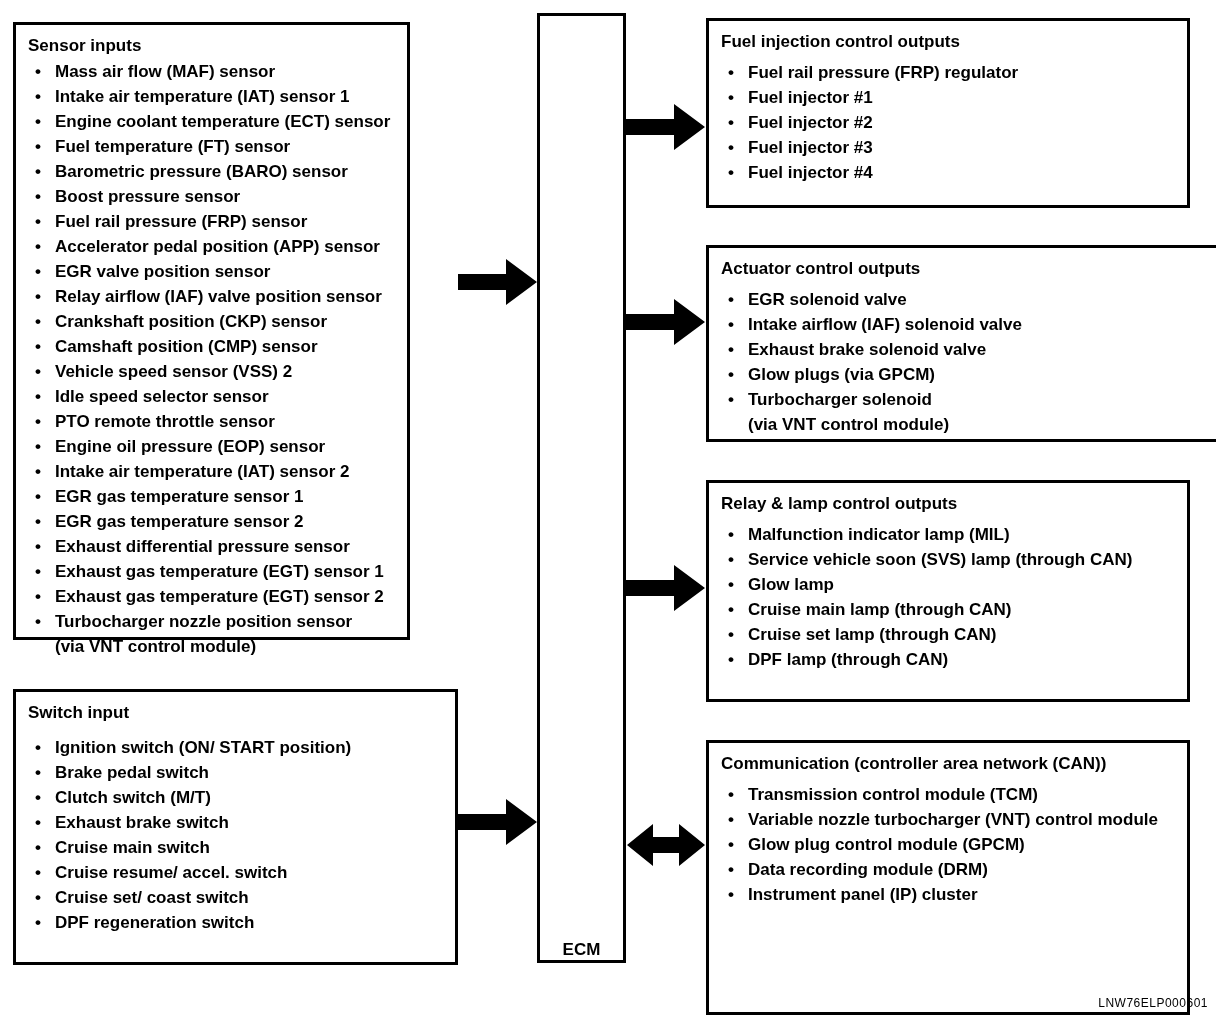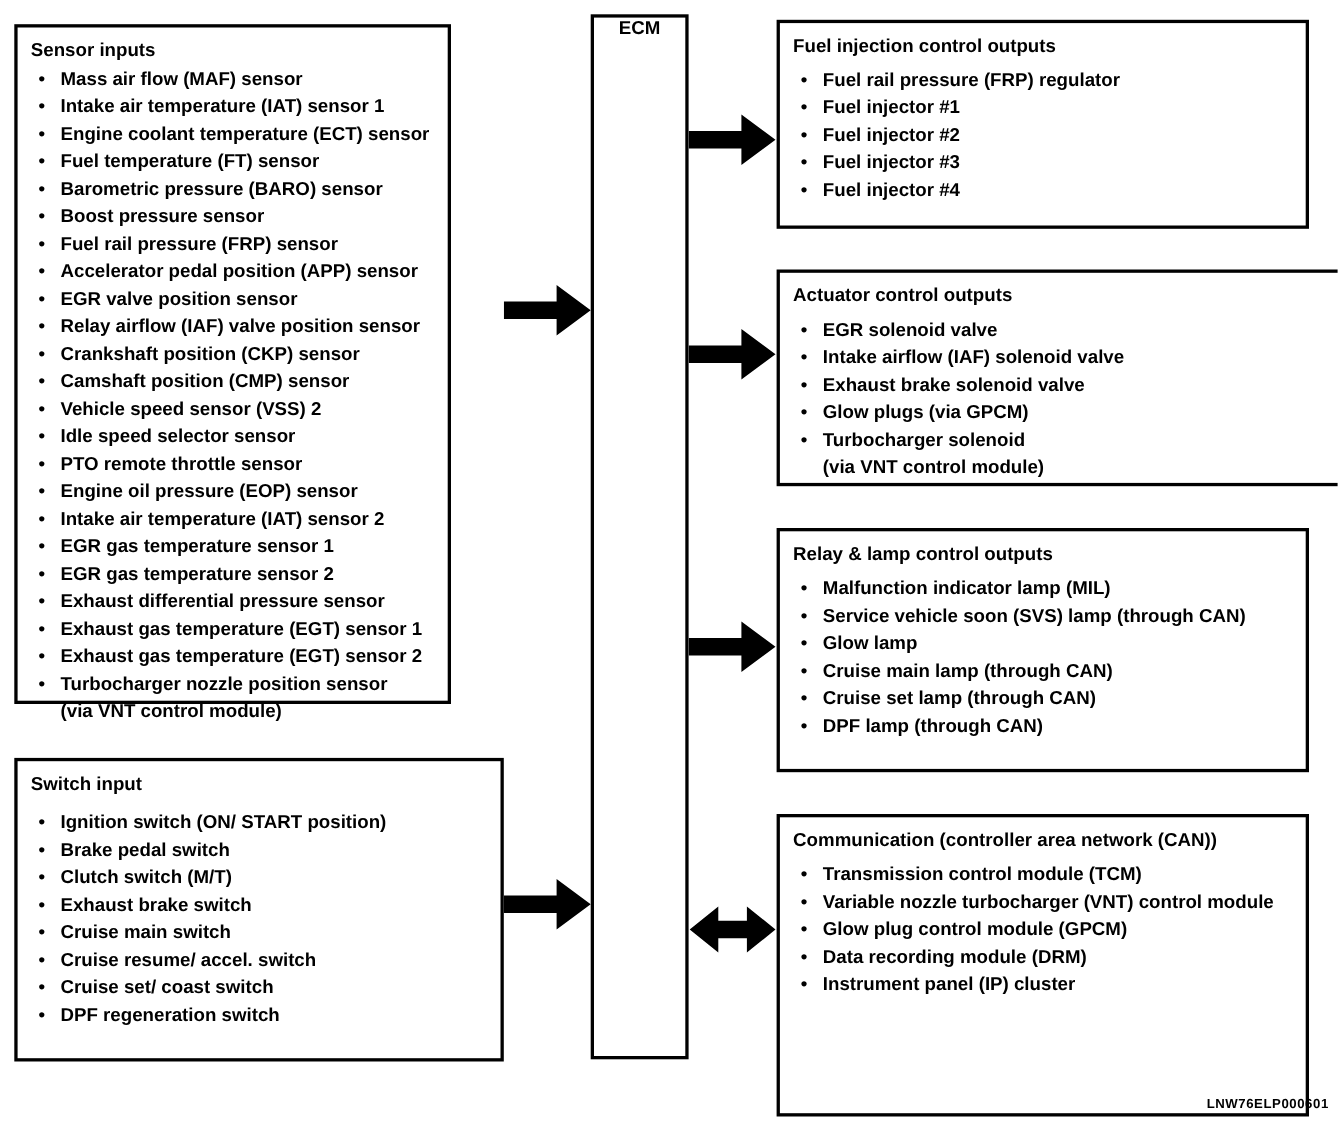--- a/index.html
+++ b/index.html
@@ -46,7 +46,7 @@
   #switch-box .items { margin-top: 10px; }
   #ecm-box {
     left: 537px; top: 13px; width: 89px; height: 950px;
-    display: flex; align-items: flex-start; justify-content: center;
+    display: flex; align-items: flex-end; justify-content: center;
     padding: 0;
   }
   #ecm-label { font-size: 17px; font-weight: 700; }

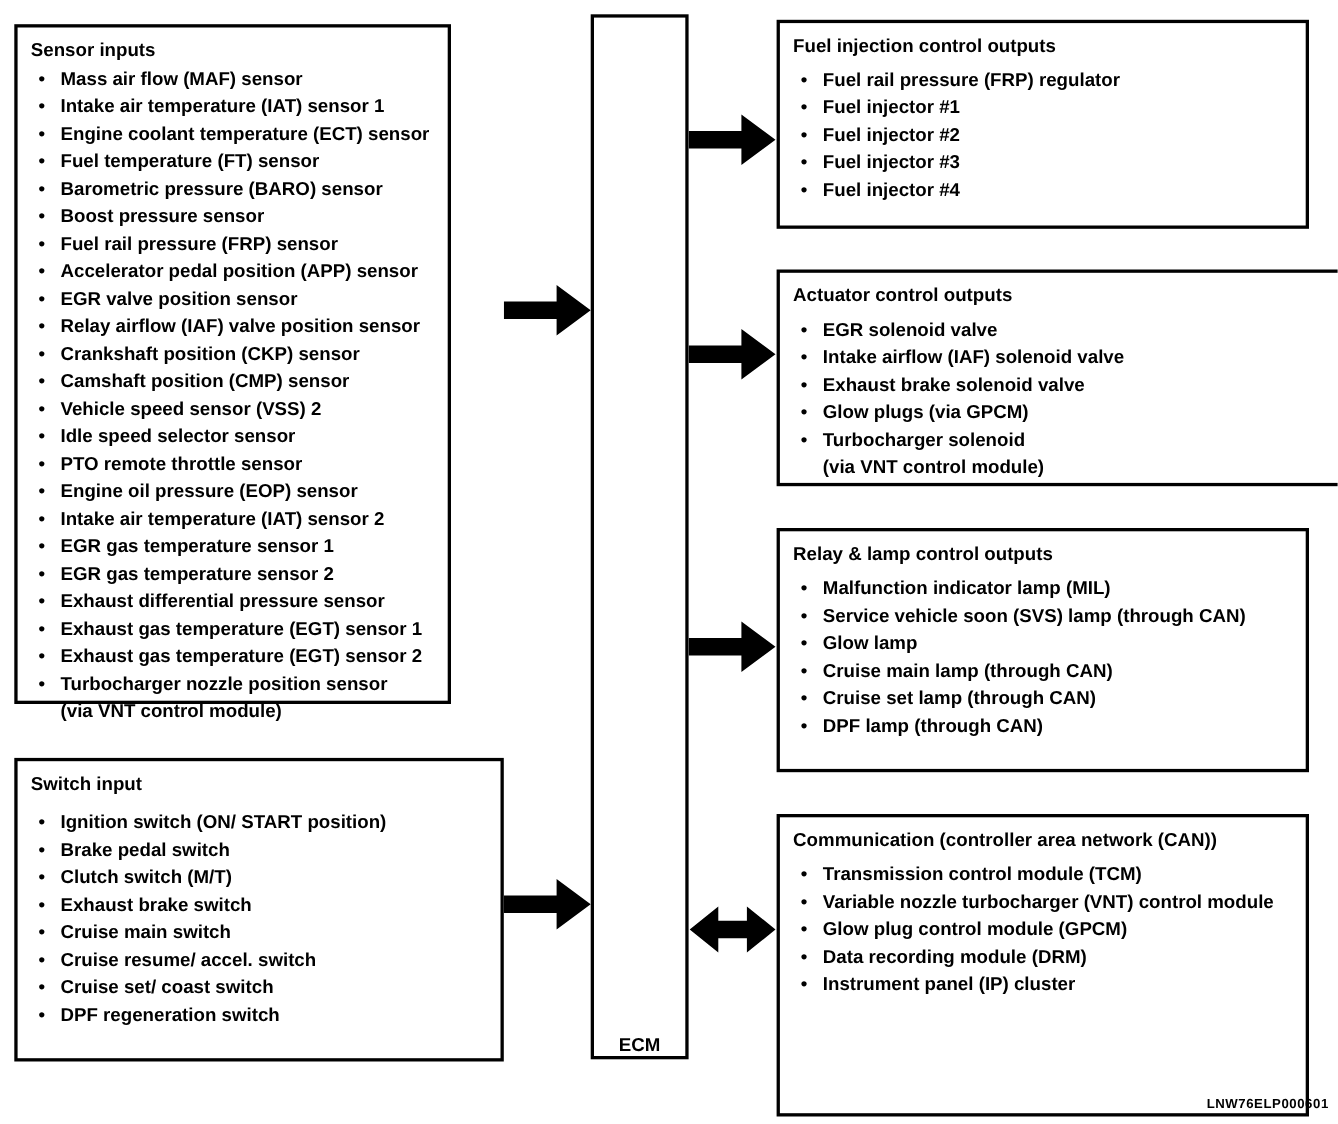--- a/index.html
+++ b/index.html
@@ -60,7 +60,7 @@
     right: 8px;
     top: 996px;
     font-size: 12px;
-    font-weight: 700;
+    font-weight: 400;
     letter-spacing: 0.5px;
   }
 </style>

